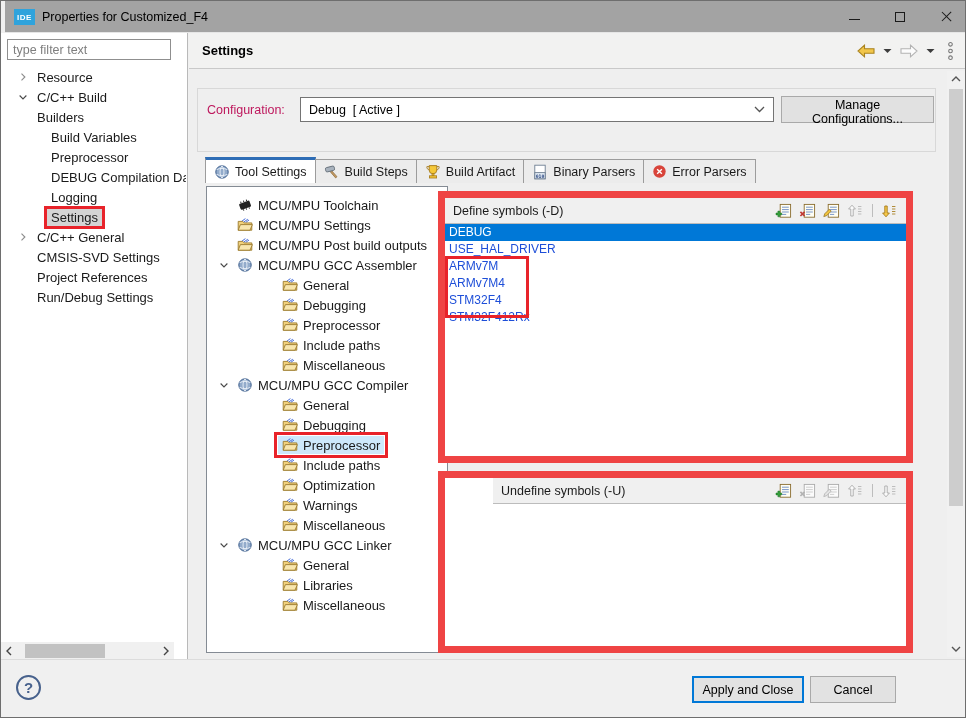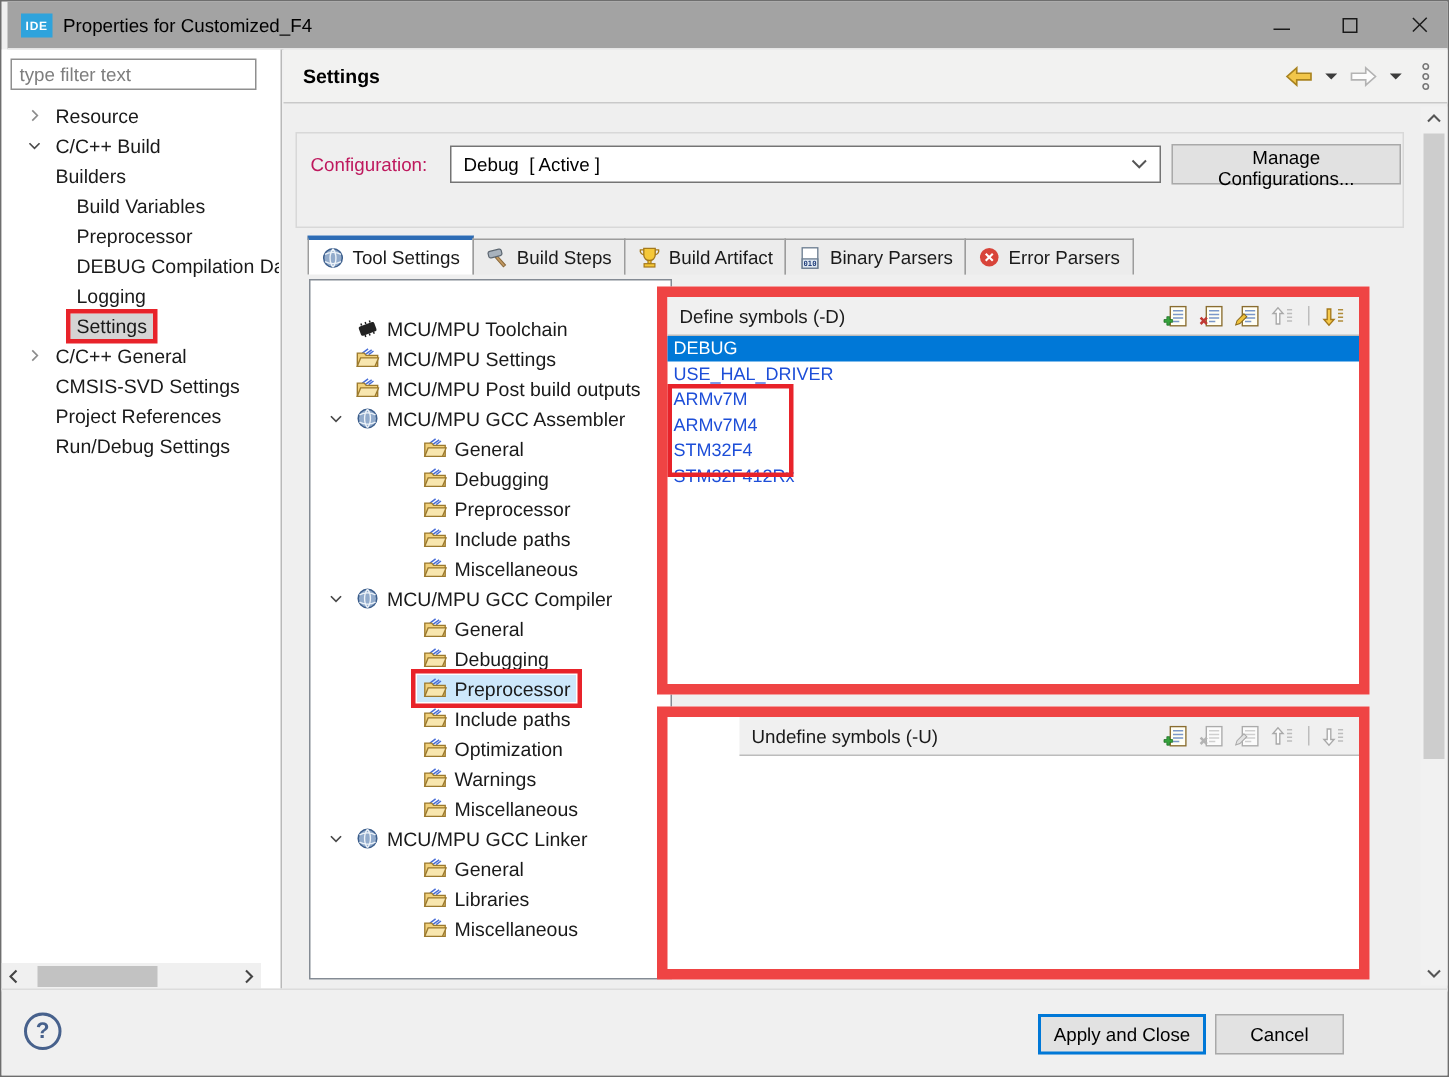--- a/index.html
+++ b/index.html
@@ -51,7 +51,7 @@
   .tab{display:flex;align-items:center;gap:5px;height:24px;padding:0 8px;border:1px solid #9c9c9c;border-bottom:none;background:#ececec;font-size:12.5px;margin-left:-1px;color:#1a1a1a;}
   .tab.active{background:#fff;border-top:3px solid #2d6cb5;height:26px;}
 
-  #tool-panel{position:absolute;left:17px;top:153px;width:242px;height:467px;background:#fff;border:1px solid #848b94;padding-top:22px;overflow:hidden;}
+  #tool-panel{position:absolute;left:17px;top:153px;width:242px;height:467px;background:#fff;border:1px solid #848b94;padding-top:8px;overflow:hidden;}
   .t-row{height:20px;display:flex;align-items:center;font-size:13px;white-space:nowrap;color:#1a1a1a;}
   .t-lvl0{padding-left:7px;}
   .t-lvl1{padding-left:43px;margin-left:28px;}

